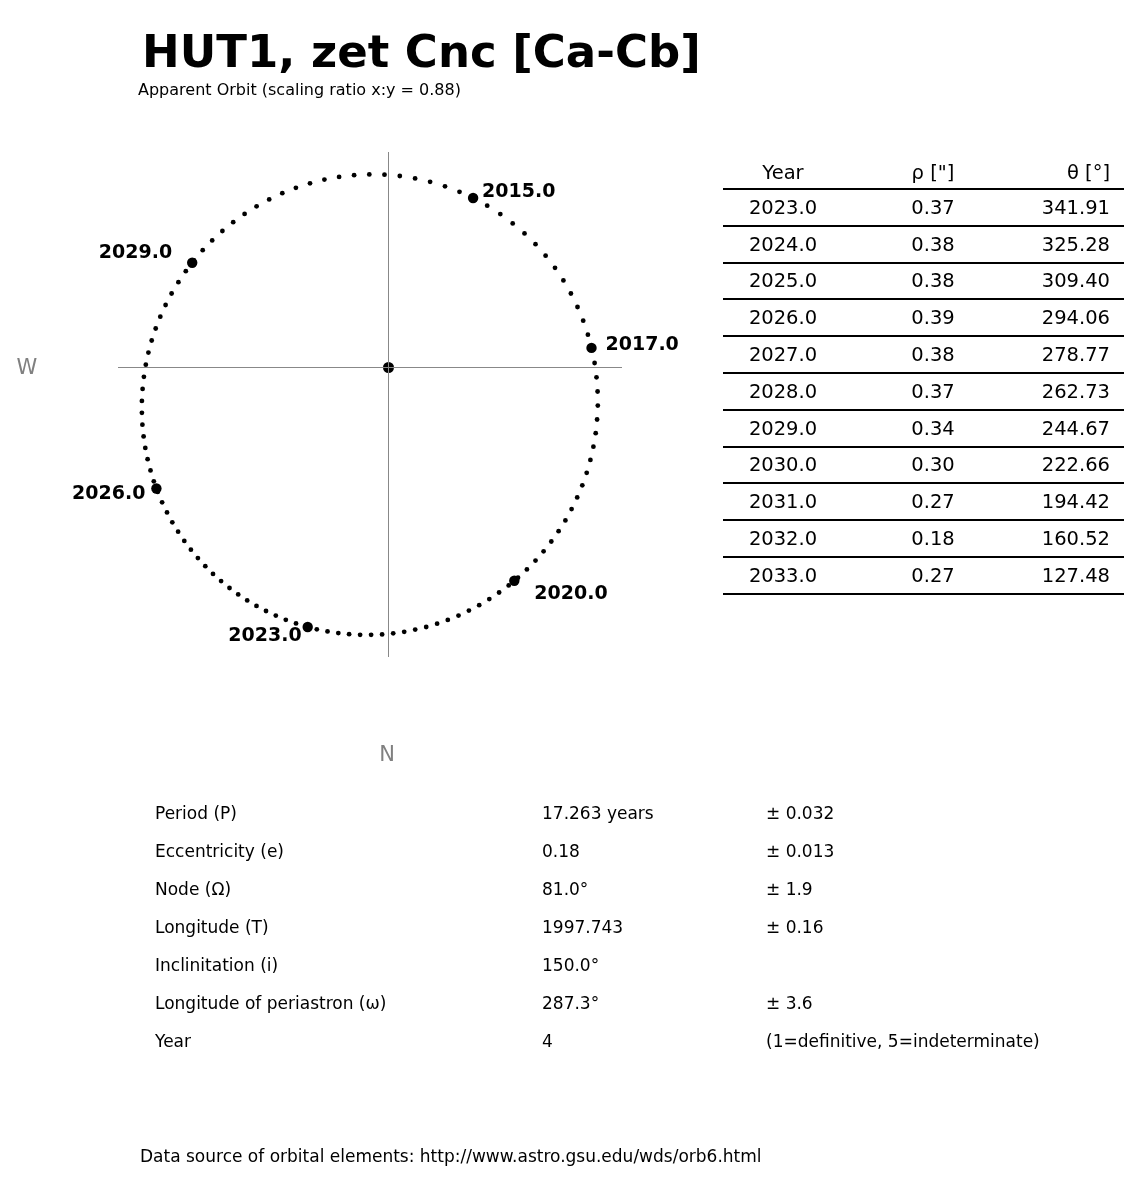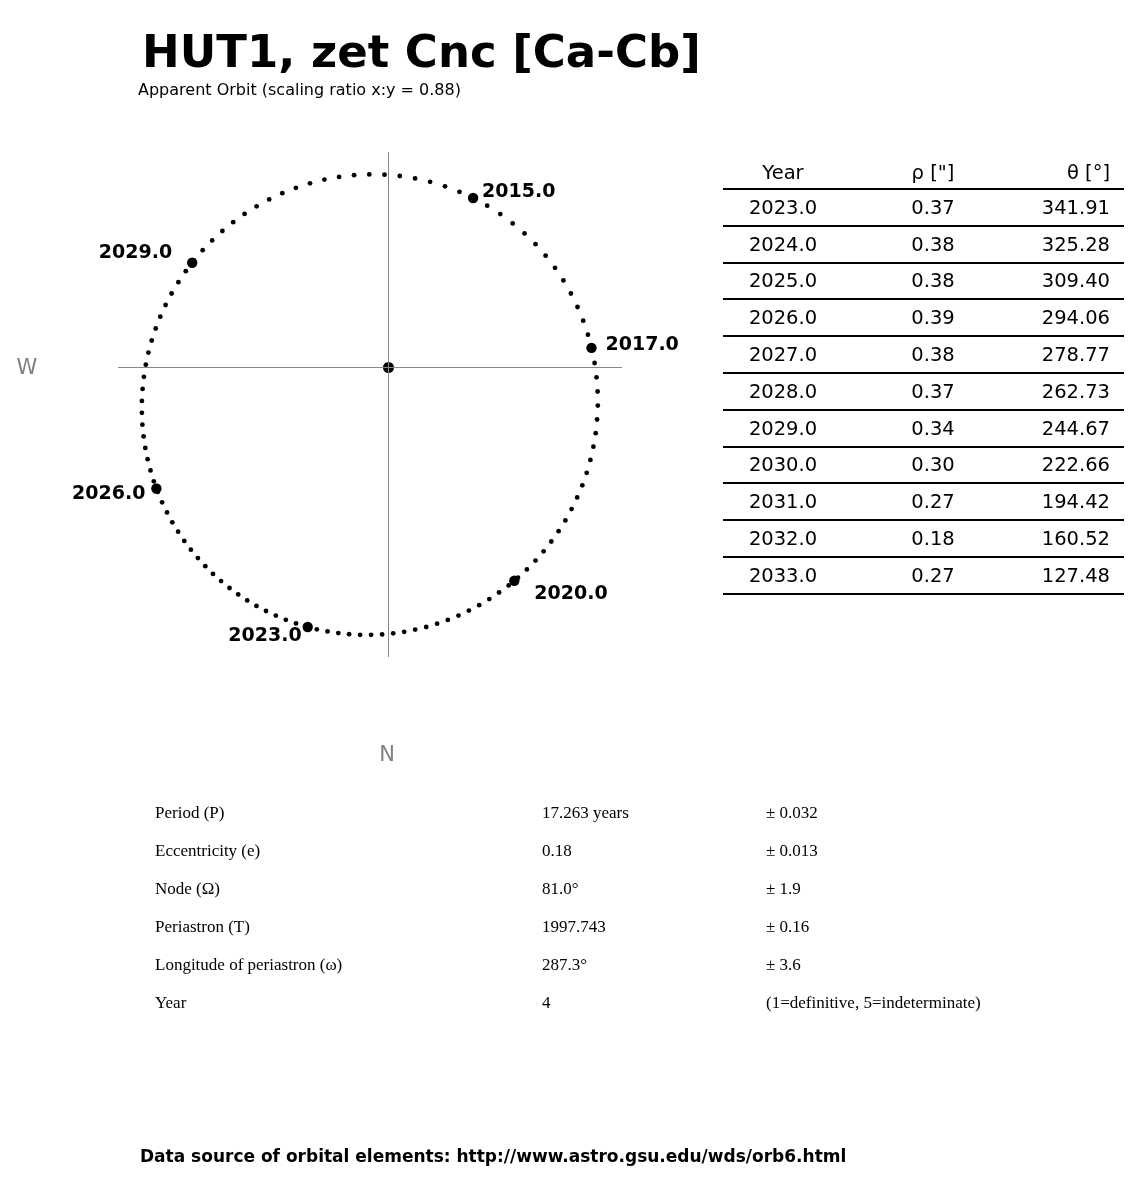--- a/index.html
+++ b/index.html
@@ -21,7 +21,7 @@
   .c2{width:101px;justify-content:flex-end;padding-right:14px;box-sizing:border-box;}
   
   #elements{left:155px;top:794px;width:940px;}
-  .elem-row{position:relative;height:38px;font-family:Liberation Serif, serif;}
+  .elem-row{position:relative;height:38px;}
   .elem-row span{position:absolute;top:50%;transform:translateY(-50%);font-size:17px;white-space:nowrap;}
   .elem-label{left:0;}
   .elem-value{left:387px;}

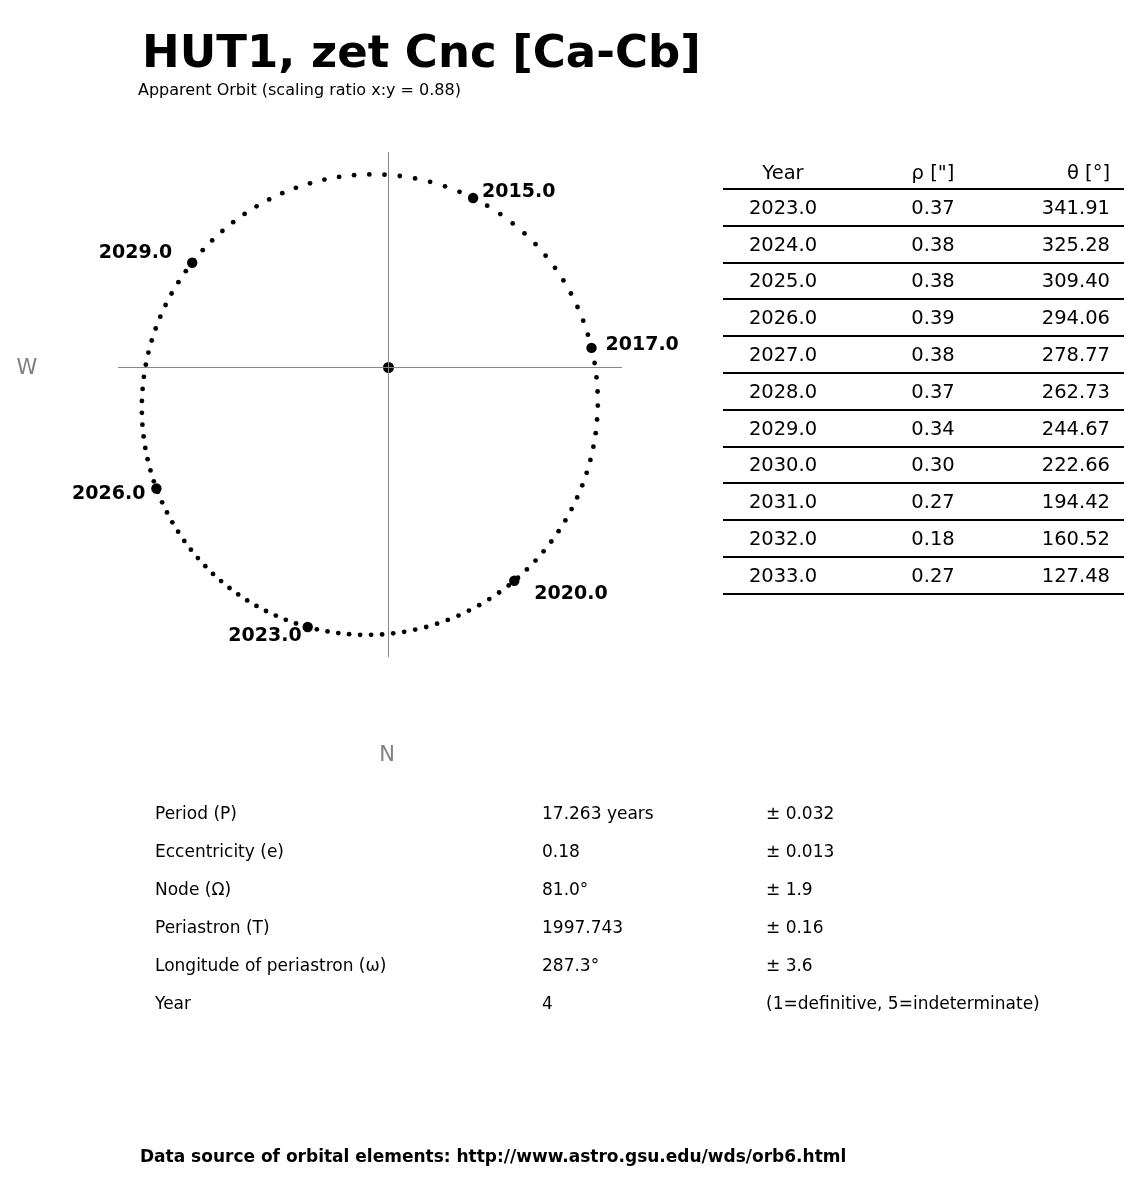--- a/index.html
+++ b/index.html
@@ -246,7 +246,7 @@
       <span class="elem-error">± 1.9</span>
     </div>
     <div class="elem-row">
-      <span class="elem-label">Periastron (T)</span>
+      <span class="elem-label">Longitude (T)</span>
       <span class="elem-value">1997.743</span>
       <span class="elem-error">± 0.16</span>
     </div>

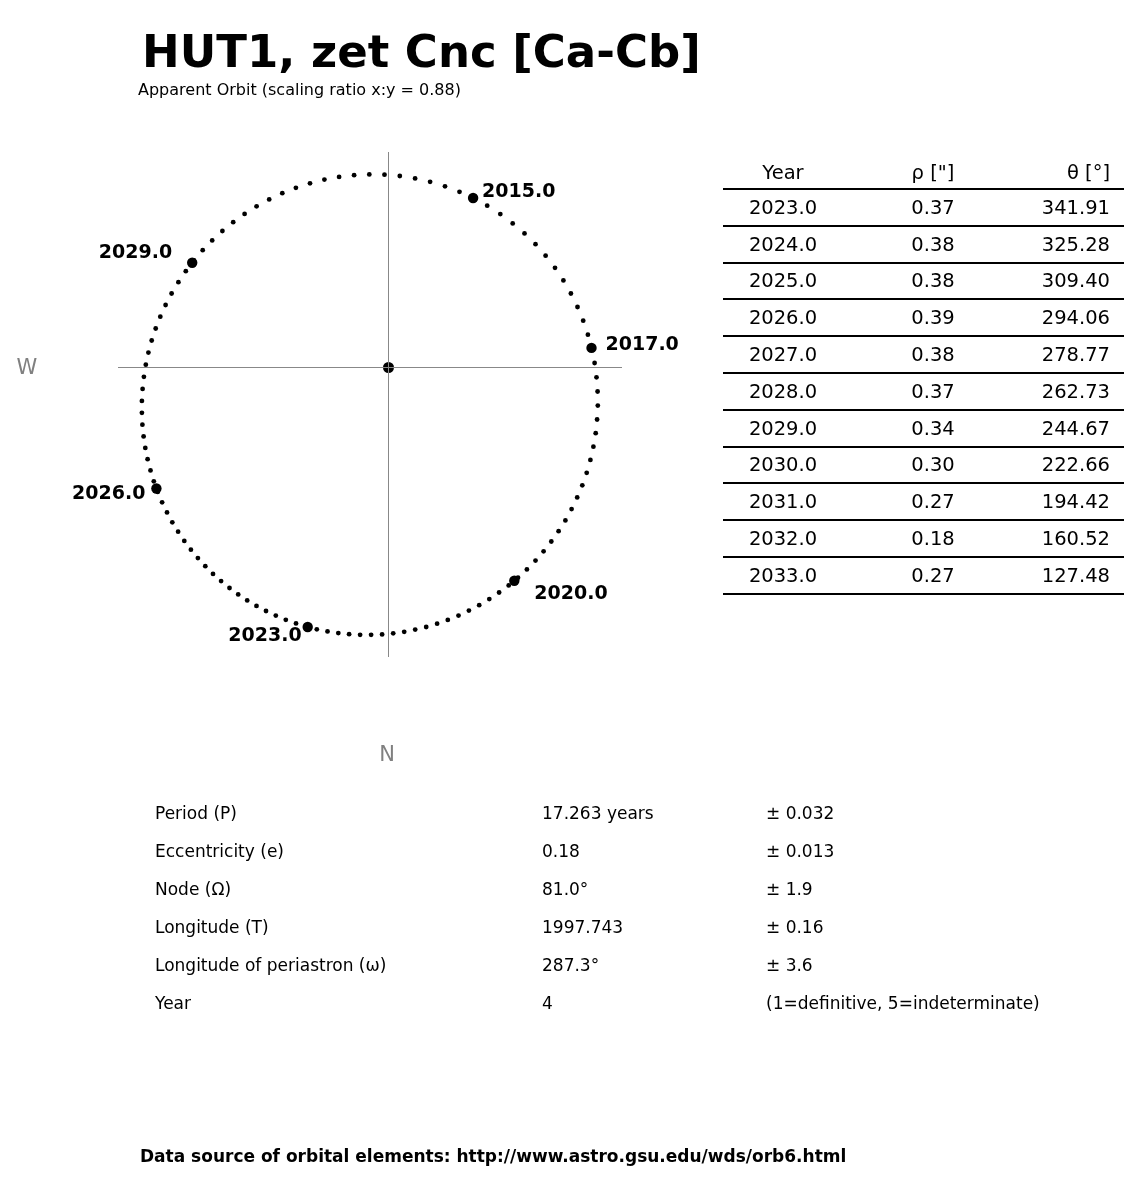--- a/index.html
+++ b/index.html
@@ -251,6 +251,11 @@
       <span class="elem-error">± 0.16</span>
     </div>
     <div class="elem-row">
+      <span class="elem-label">Inclinitation (i)</span>
+      <span class="elem-value">150.0°</span>
+      <span class="elem-error"></span>
+    </div>
+    <div class="elem-row">
       <span class="elem-label">Longitude of periastron (ω)</span>
       <span class="elem-value">287.3°</span>
       <span class="elem-error">± 3.6</span>

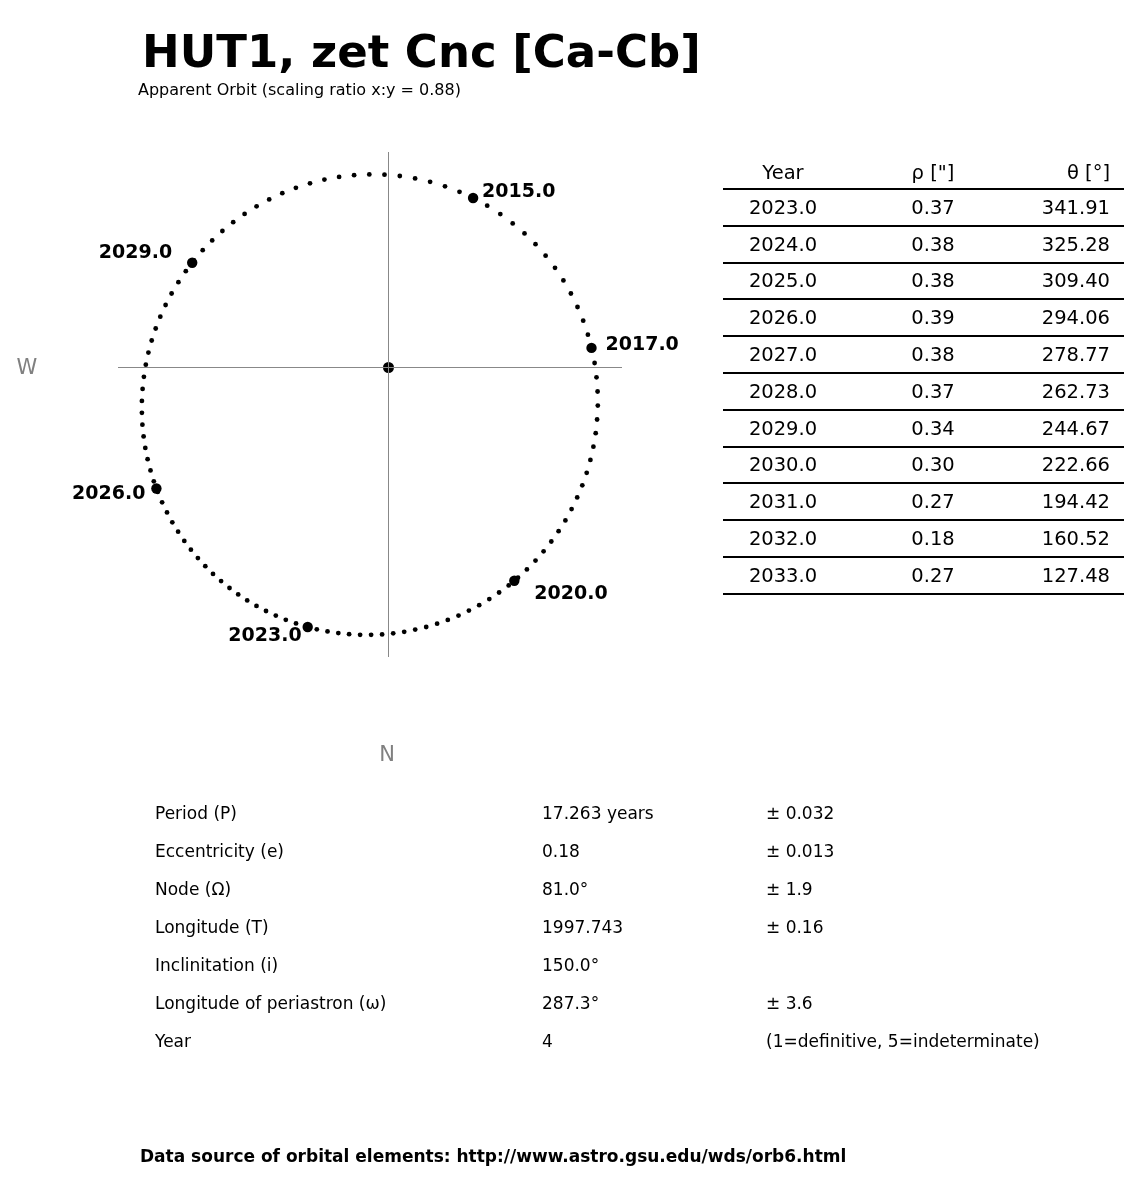--- a/index.html
+++ b/index.html
@@ -26,7 +26,7 @@
   .elem-label{left:0;}
   .elem-value{left:387px;}
   .elem-error{left:611px;}
-  #footer{left:140px;top:1146px;font-size:17px;font-weight:bold;white-space:nowrap;}
+  #footer{left:140px;top:1146px;font-size:17px;font-weight:normal;white-space:nowrap;}
 </style>
 </head>
 <body>

